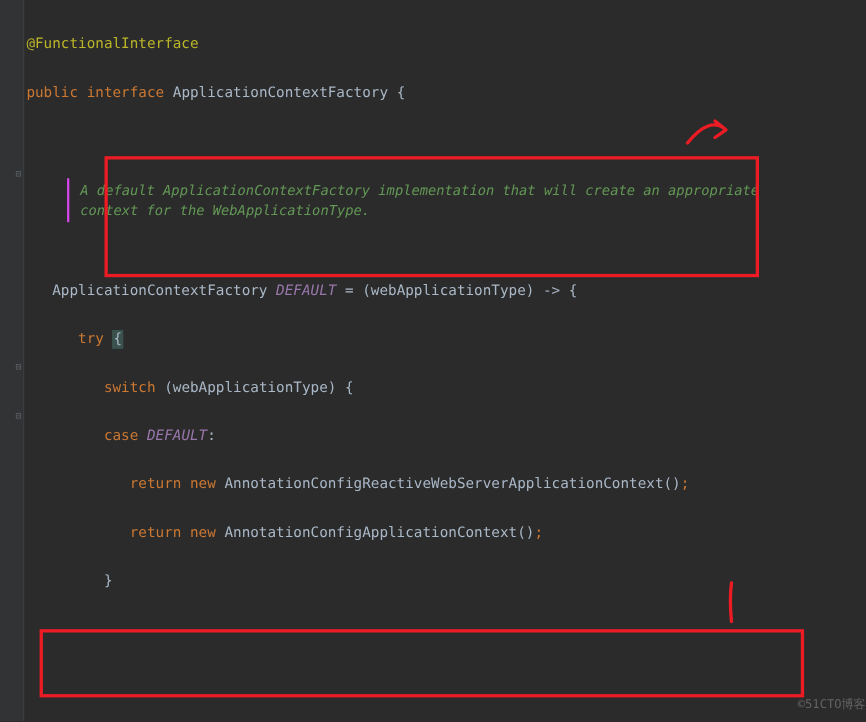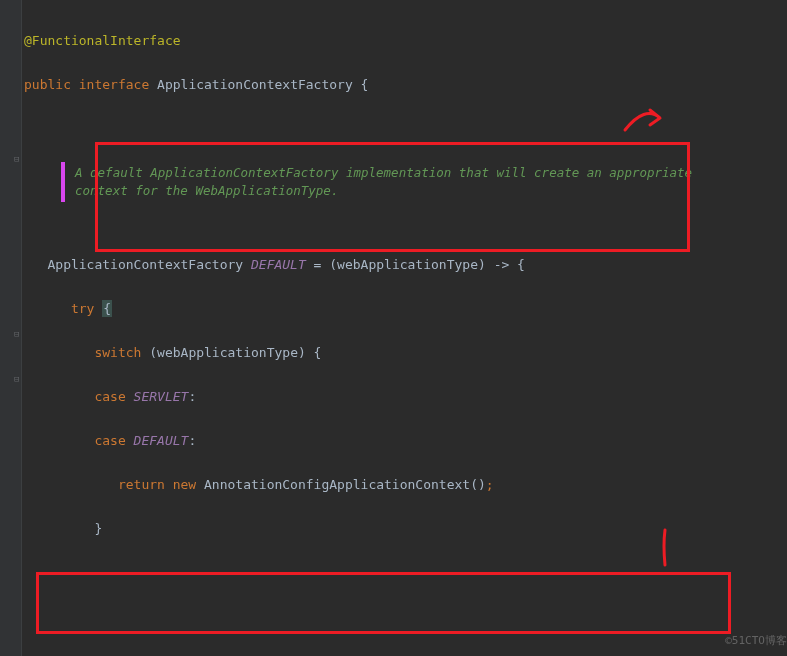--- a/index.html
+++ b/index.html
@@ -63,7 +63,7 @@
       max-width: 650px;
     }
     .doc-border-left {
-      border-left: 4px solid #d946ef;
+      border-left: 2px solid #d946ef;
       padding-left: 10px;
       margin-left: 37px;
     }

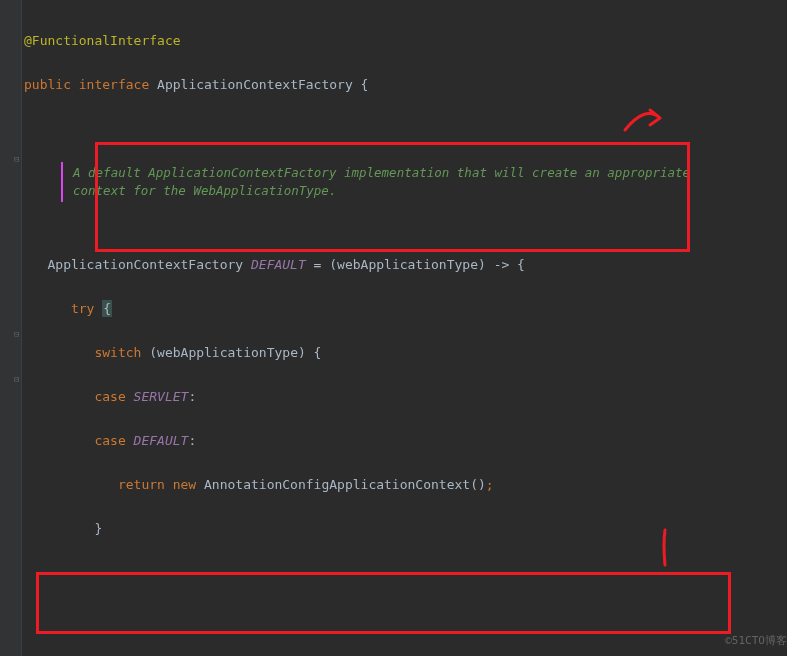--- a/index.html
+++ b/index.html
@@ -129,7 +129,6 @@
 <div class="line">   <span class="c-class">ApplicationContextFactory</span> <span class="c-static">DEFAULT</span><span class="c-default"> = (</span><span class="c-param">webApplicationType</span><span class="c-default">) -&gt; {</span></div>
 <div class="line">      <span class="c-keyword">try</span> <span class="c-matched">{</span></div>
 <div class="line">         <span class="c-keyword">switch</span> <span class="c-default">(webApplicationType) {</span></div>
-<div class="line">         <span class="c-keyword">case</span> <span class="c-static">SERVLET</span><span class="c-default">:</span></div>
 <div class="line">         <span class="c-keyword">case</span> <span class="c-static">DEFAULT</span><span class="c-default">:</span></div>
 <div class="line">            <span class="c-keyword">return</span> <span class="c-keyword">new</span> <span class="c-default">AnnotationConfigApplicationContext()</span><span class="c-semicolon">;</span></div>
 <div class="line">         <span class="c-braces">}</span></div>

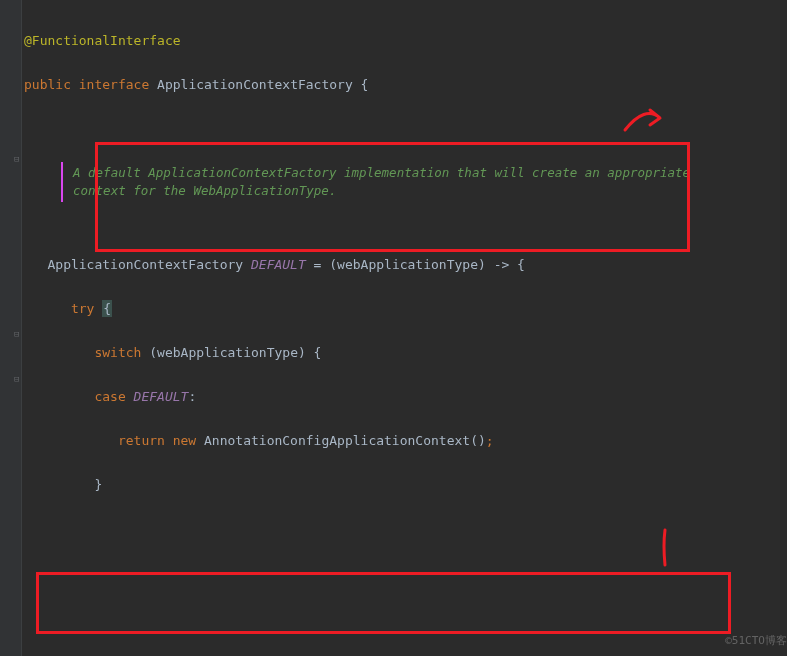--- a/index.html
+++ b/index.html
@@ -130,6 +130,7 @@
 <div class="line">      <span class="c-keyword">try</span> <span class="c-matched">{</span></div>
 <div class="line">         <span class="c-keyword">switch</span> <span class="c-default">(webApplicationType) {</span></div>
 <div class="line">         <span class="c-keyword">case</span> <span class="c-static">DEFAULT</span><span class="c-default">:</span></div>
+<div class="line">            <span class="c-keyword">return</span> <span class="c-keyword">new</span> <span class="c-default">AnnotationConfigReactiveWebServerApplicationContext()</span><span class="c-semicolon">;</span></div>
 <div class="line">            <span class="c-keyword">return</span> <span class="c-keyword">new</span> <span class="c-default">AnnotationConfigApplicationContext()</span><span class="c-semicolon">;</span></div>
 <div class="line">         <span class="c-braces">}</span></div>
 

